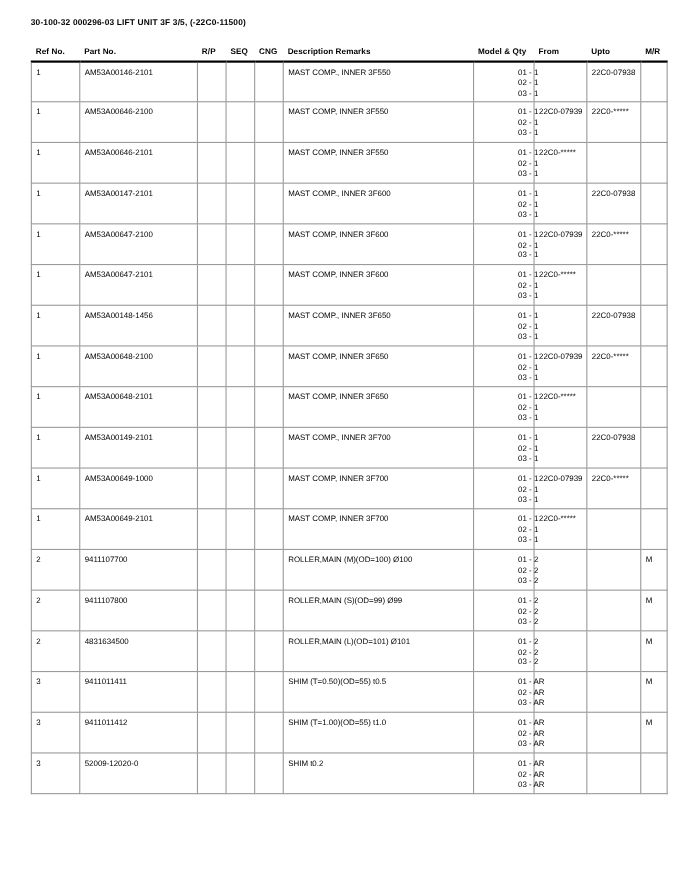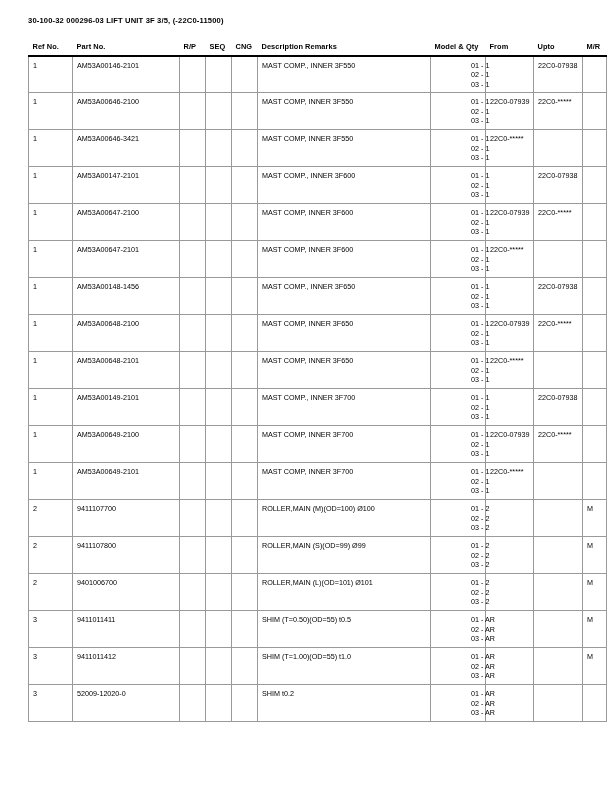--- a/index.html
+++ b/index.html
@@ -151,7 +151,7 @@
         </tr>
         <tr>
           <td class="nowrap">1</td>
-          <td class="nowrap">AM53A00646-3421</td>
+          <td class="nowrap">AM53A00646-2101</td>
           <td></td>
           <td></td>
           <td></td>

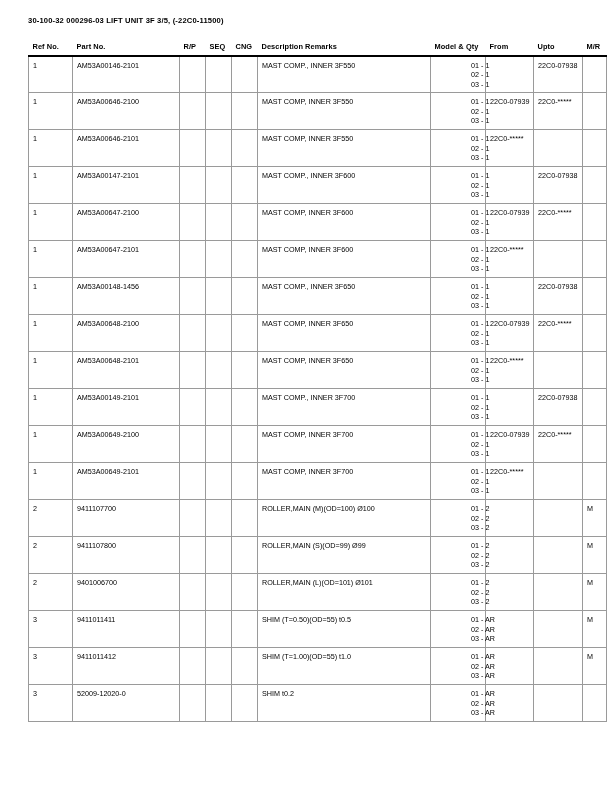--- a/index.html
+++ b/index.html
@@ -279,7 +279,7 @@
         </tr>
         <tr>
           <td class="nowrap">1</td>
-          <td class="nowrap">AM53A00649-2100</td>
+          <td class="nowrap">AM53A00649-1000</td>
           <td></td>
           <td></td>
           <td></td>

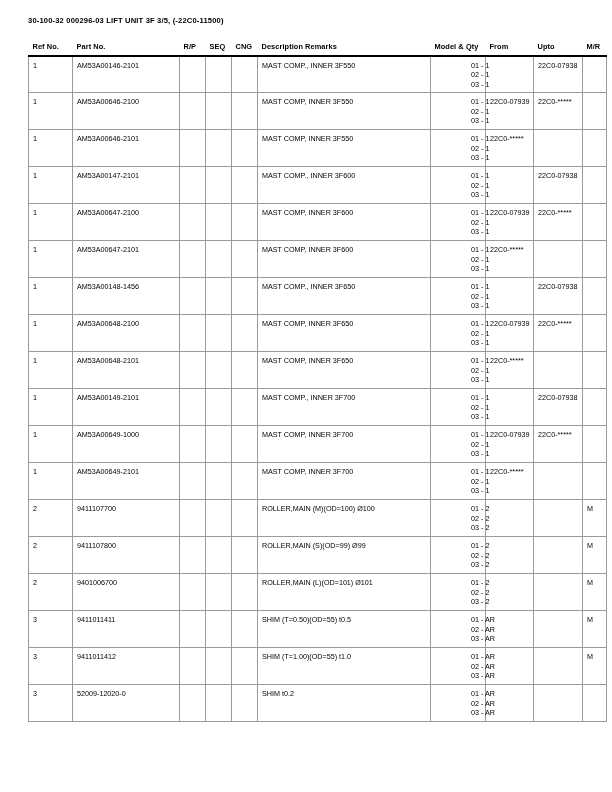--- a/index.html
+++ b/index.html
@@ -343,7 +343,7 @@
         </tr>
         <tr>
           <td class="nowrap">2</td>
-          <td class="nowrap">9401006700</td>
+          <td class="nowrap">4831634500</td>
           <td></td>
           <td></td>
           <td></td>

